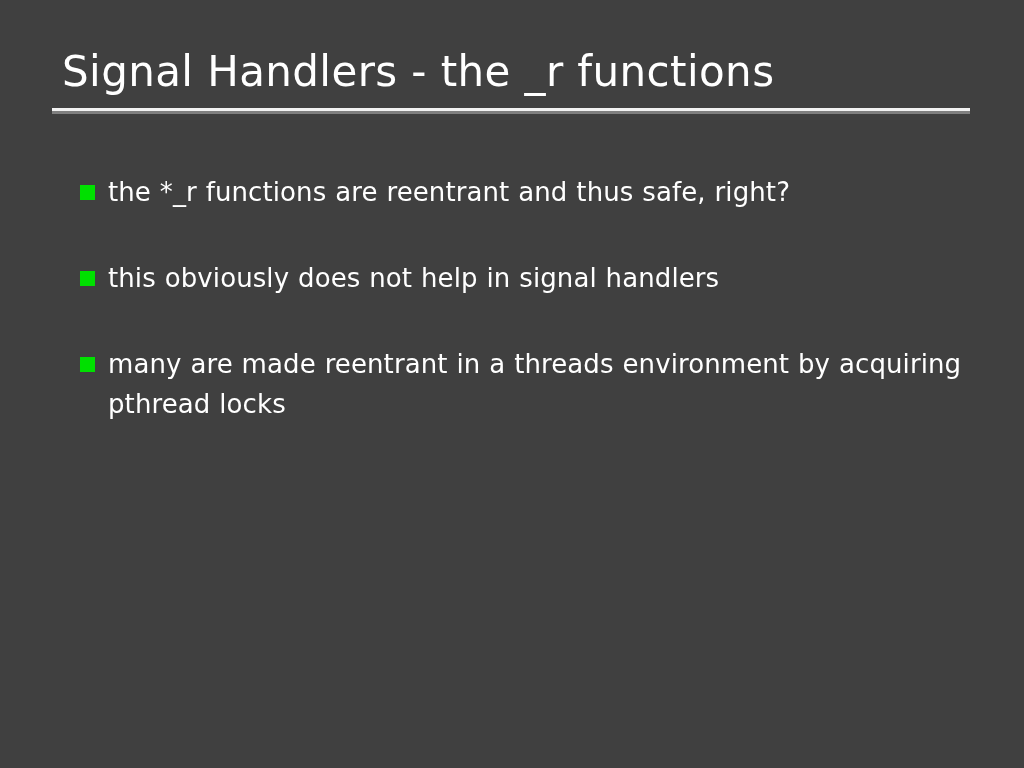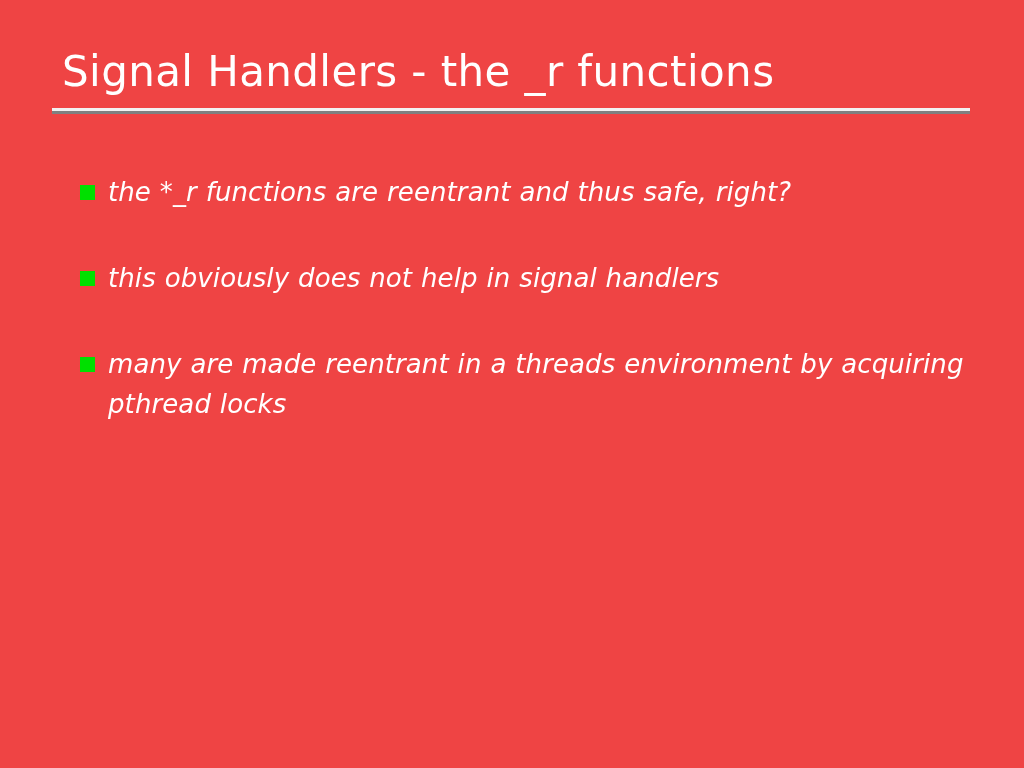--- a/index.html
+++ b/index.html
@@ -20,7 +20,7 @@
     position: relative;
     width: 1024px;
     height: 768px;
-    background: #ef4444;
+    background: #404040;
     box-sizing: border-box;
   }
 

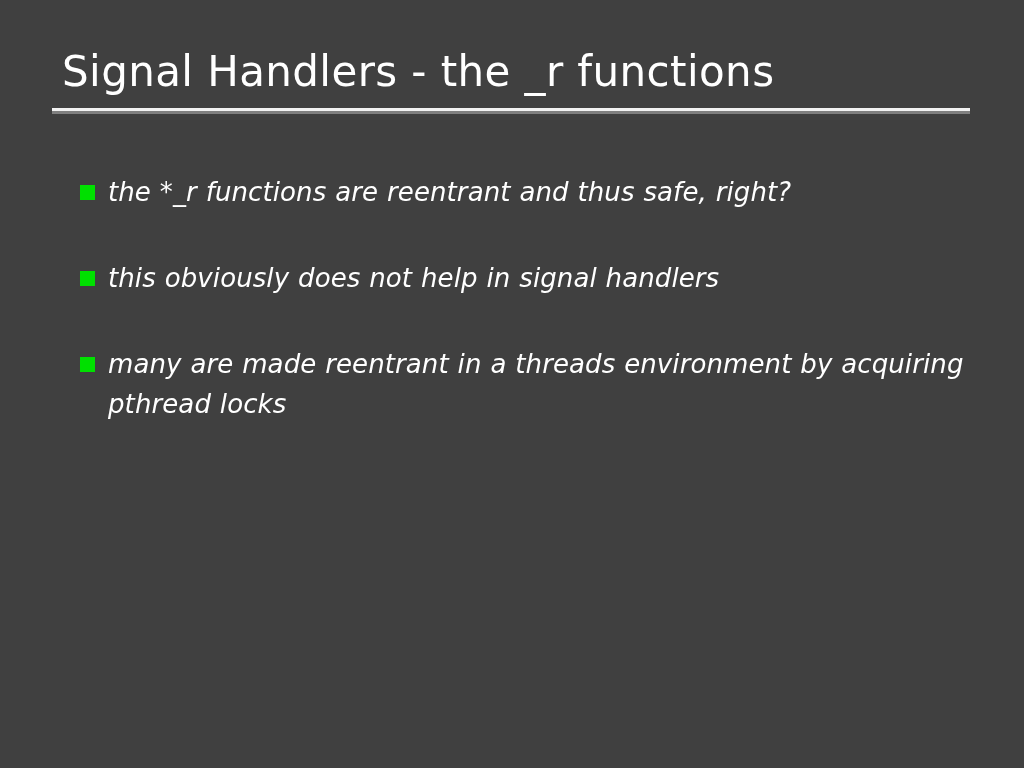--- a/index.html
+++ b/index.html
@@ -80,7 +80,6 @@
     display: block;
     padding-left: 30px;
     margin-bottom: 46px;
-    font-style: italic;
   }
   .bullet-item:last-child {
     margin-bottom: 0;

